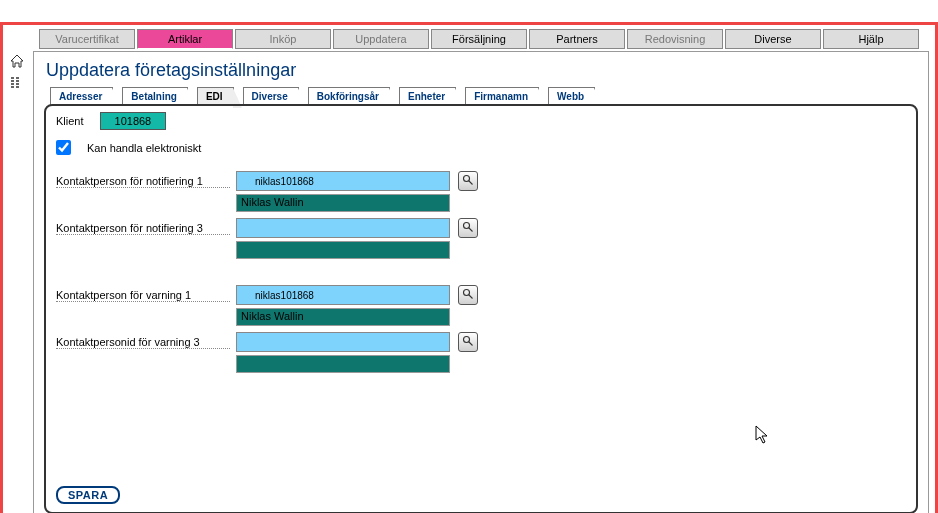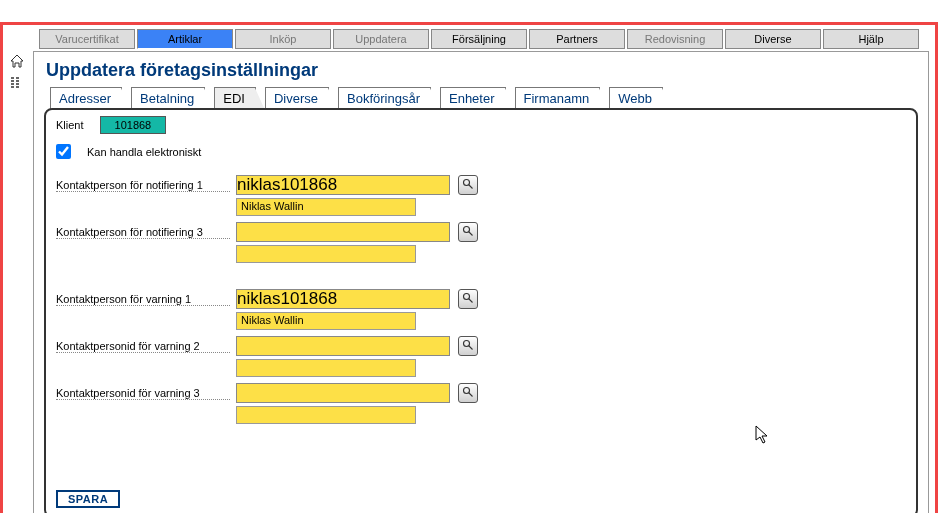--- a/index.html
+++ b/index.html
@@ -19,7 +19,7 @@
       color: #777;
       cursor: pointer;
     }
-    .top-tab.active { background: #3b82f6; color: #000; border-bottom-color: #fff; }
+    .top-tab.active { background: #ec4899; color: #000; border-bottom-color: #fff; }
     .top-tab.enabled { color: #000; }
 
     

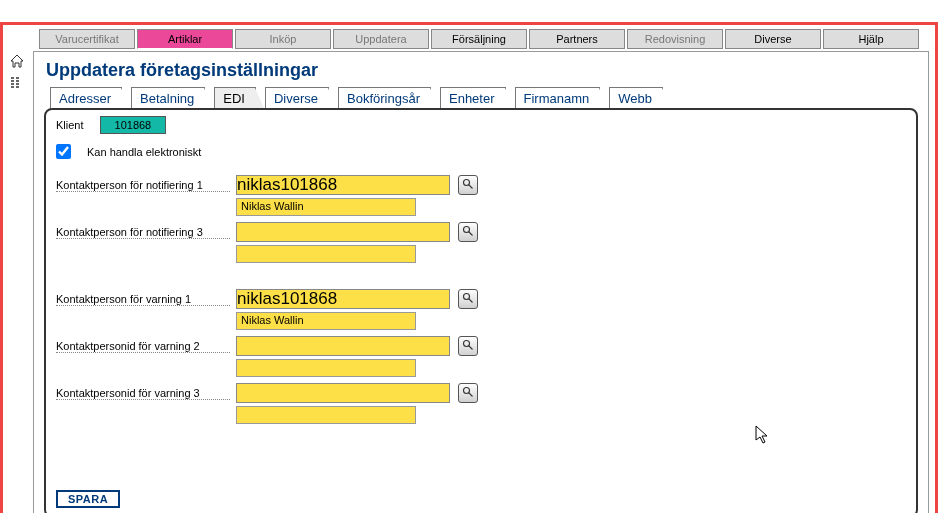--- a/index.html
+++ b/index.html
@@ -28,7 +28,7 @@
 
     
     .content { position: absolute; left: 30px; top: 26px; right: 6px; bottom: 6px; border: 1px solid #999; padding: 6px 10px 10px 10px; background: #fff; }
-    .page-title { font-size: 18px; color: #003a7a; font-weight: bold; margin: 2px 0 6px 2px; font-family: "Trebuchet MS", Verdana, sans-serif; }
+    .page-title { font-size: 18px; color: #003a7a; font-weight: normal; margin: 2px 0 6px 2px; font-family: "Trebuchet MS", Verdana, sans-serif; }
 
     
     .inner-tabs { display: flex; align-items: flex-end; margin-bottom: -1px; padding-left: 6px; }

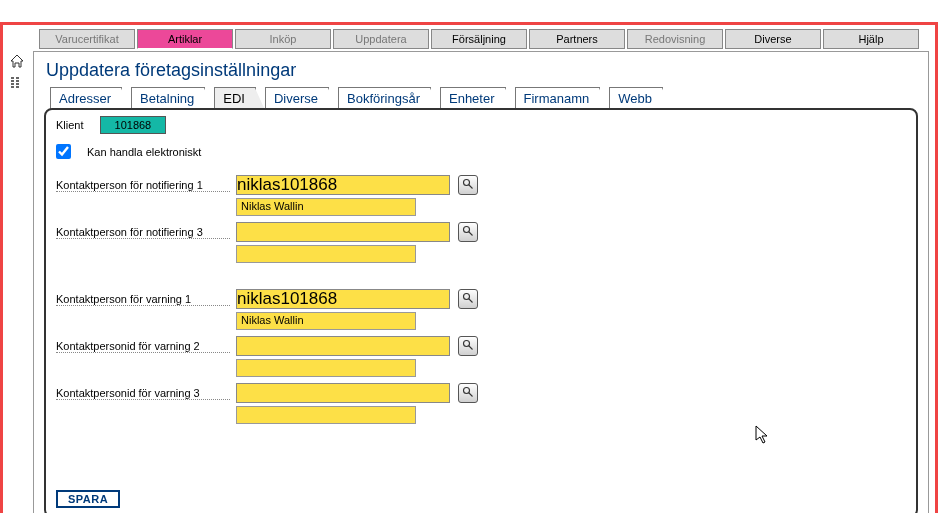--- a/index.html
+++ b/index.html
@@ -37,8 +37,8 @@
       border: 1px solid #777;
       border-bottom: none;
       margin-right: 0;
-      font-size: 13px;
-      font-weight: normal;
+      font-size: 10px;
+      font-weight: bold;
       color: #003a7a;
       background: #fff;
       cursor: pointer;

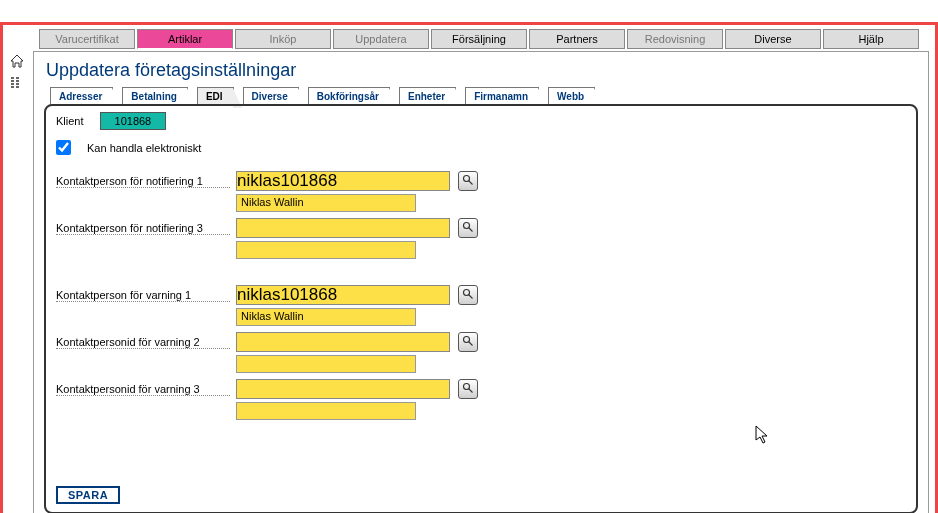--- a/index.html
+++ b/index.html
@@ -91,9 +91,9 @@
       width: 214px; 
       height: 20px; 
       border: 1px solid #888; 
-      background: #fde047; 
-      font-size: 17px; 
-      padding: 2px 0; 
+      background: #7dd3fc; 
+      font-size: 10px; 
+      padding: 2px 18px; 
     }
     .display-box { 
       width: 180px; 

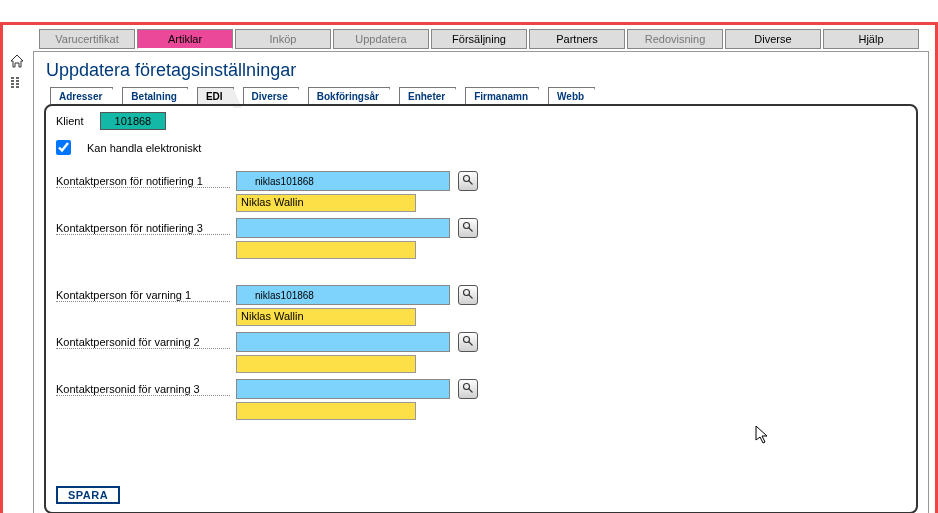--- a/index.html
+++ b/index.html
@@ -96,10 +96,10 @@
       padding: 2px 18px; 
     }
     .display-box { 
-      width: 180px; 
+      width: 214px; 
       height: 18px; 
       border: 1px solid #999; 
-      background: #fde047; 
+      background: #0f766e; 
       font-size: 11px; 
       padding: 1px 4px; 
     }

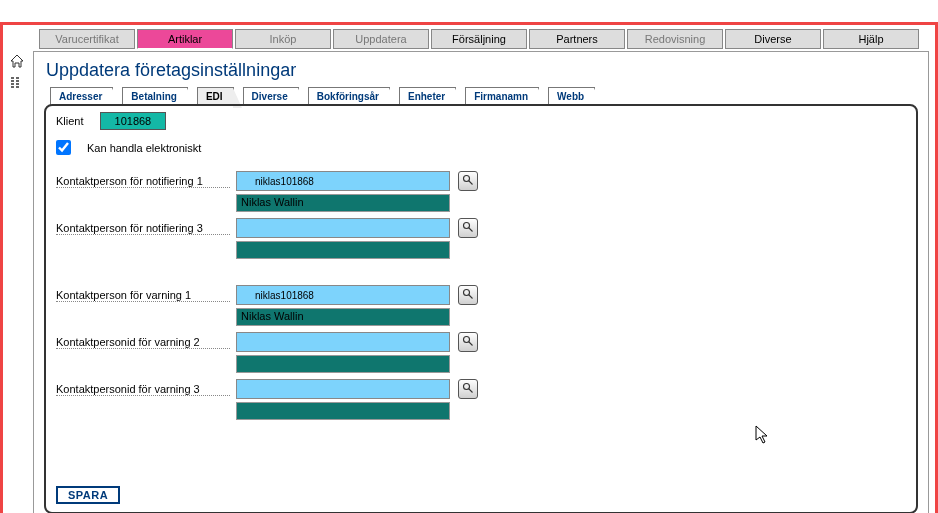--- a/index.html
+++ b/index.html
@@ -239,21 +239,6 @@
         </div>
       </div>
 
-      <div class="field-row">
-        <div class="field-label">Kontaktpersonid för varning 2</div>
-        <div class="field-inputs">
-          <div class="input-line">
-            <input class="text-input" value="" style="">
-            <span class="mag-btn">
-              <span><svg width="12" height="12" viewBox="0 0 16 16">
-                    <circle cx="6" cy="6" r="4" fill="none" stroke="#333" stroke-width="1.5"></circle>
-                    <line x1="9" y1="9" x2="14" y2="14" stroke="#333" stroke-width="1.5"></line>
-                  </svg></span>
-            </span>
-          </div>
-          <div class="display-box"></div>
-        </div>
-      </div>
 
       <div class="field-row">
         <div class="field-label">Kontaktpersonid för varning 3</div>

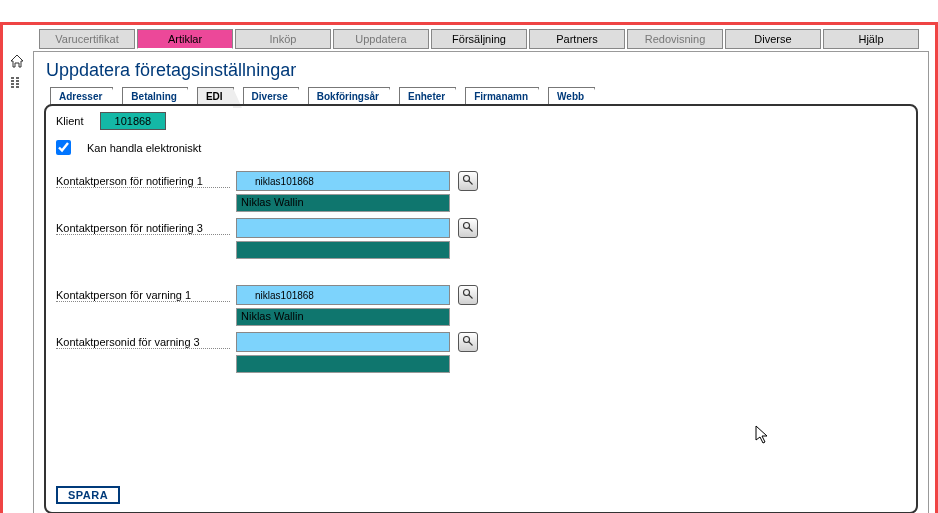--- a/index.html
+++ b/index.html
@@ -126,7 +126,7 @@
       font-weight: bold; 
       font-size: 11px; 
       padding: 1px 10px; 
-      border-radius: 0; 
+      border-radius: 8px; 
       cursor: pointer;
       letter-spacing: 0.5px;
     }

